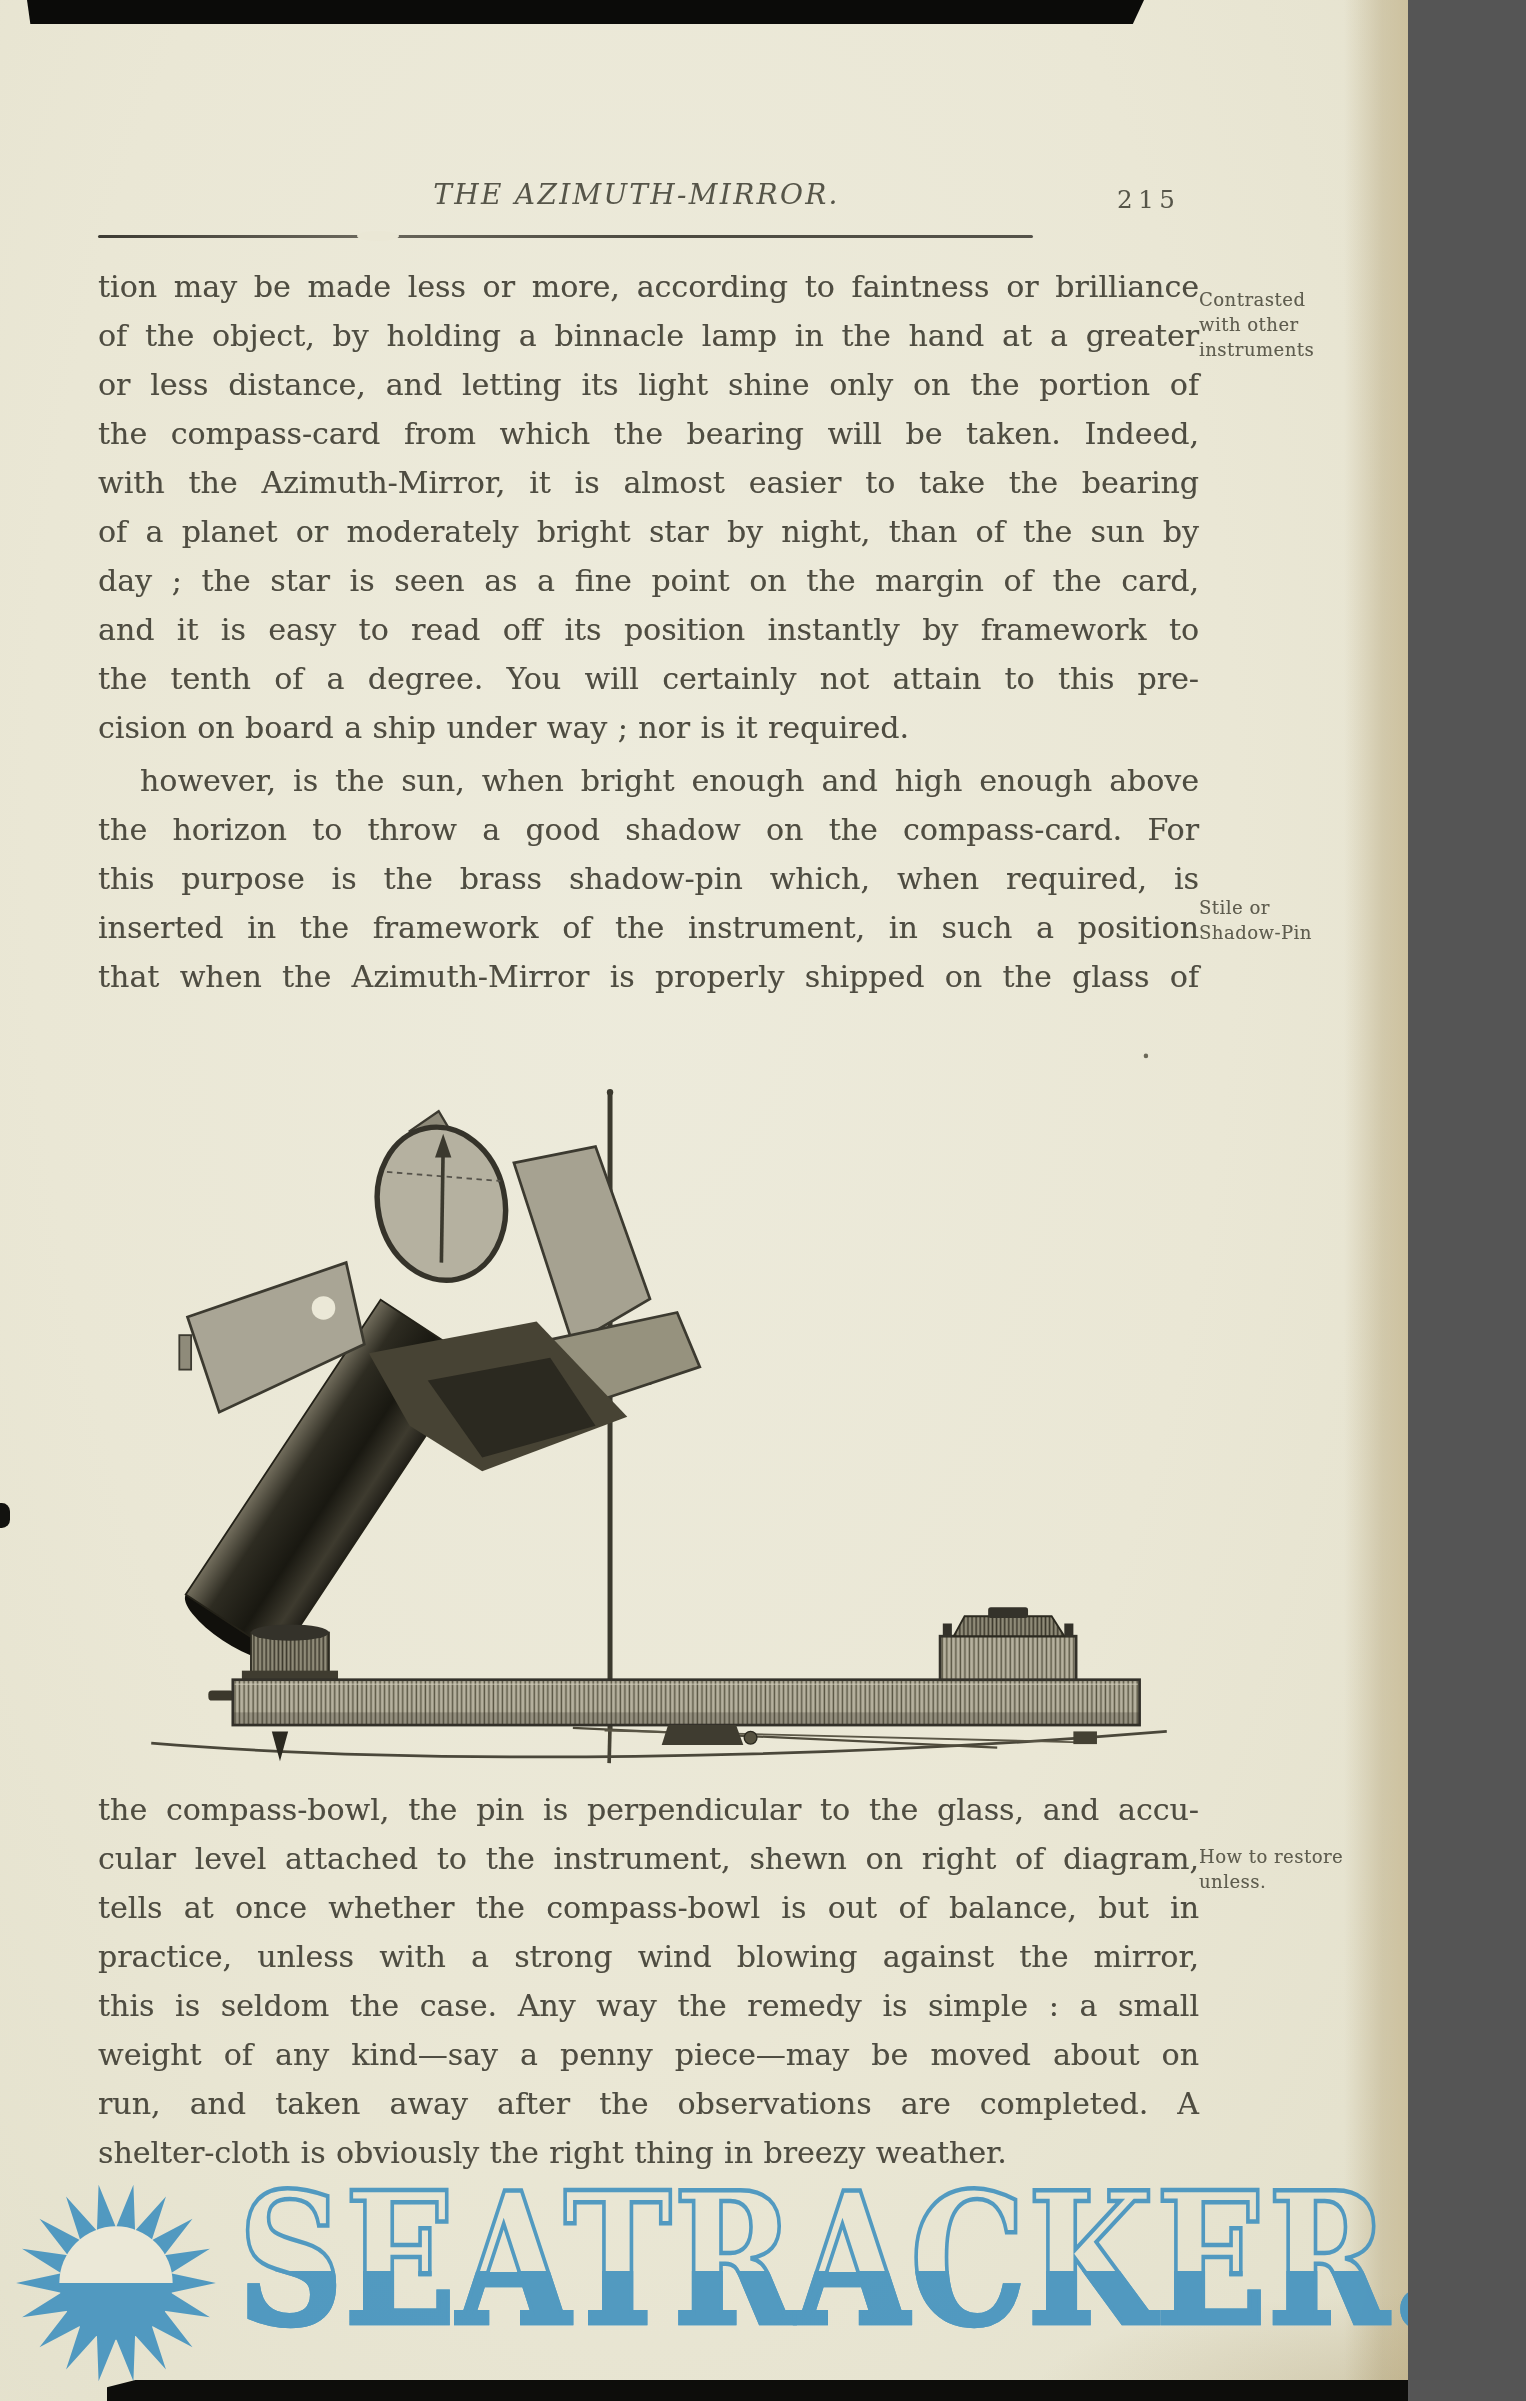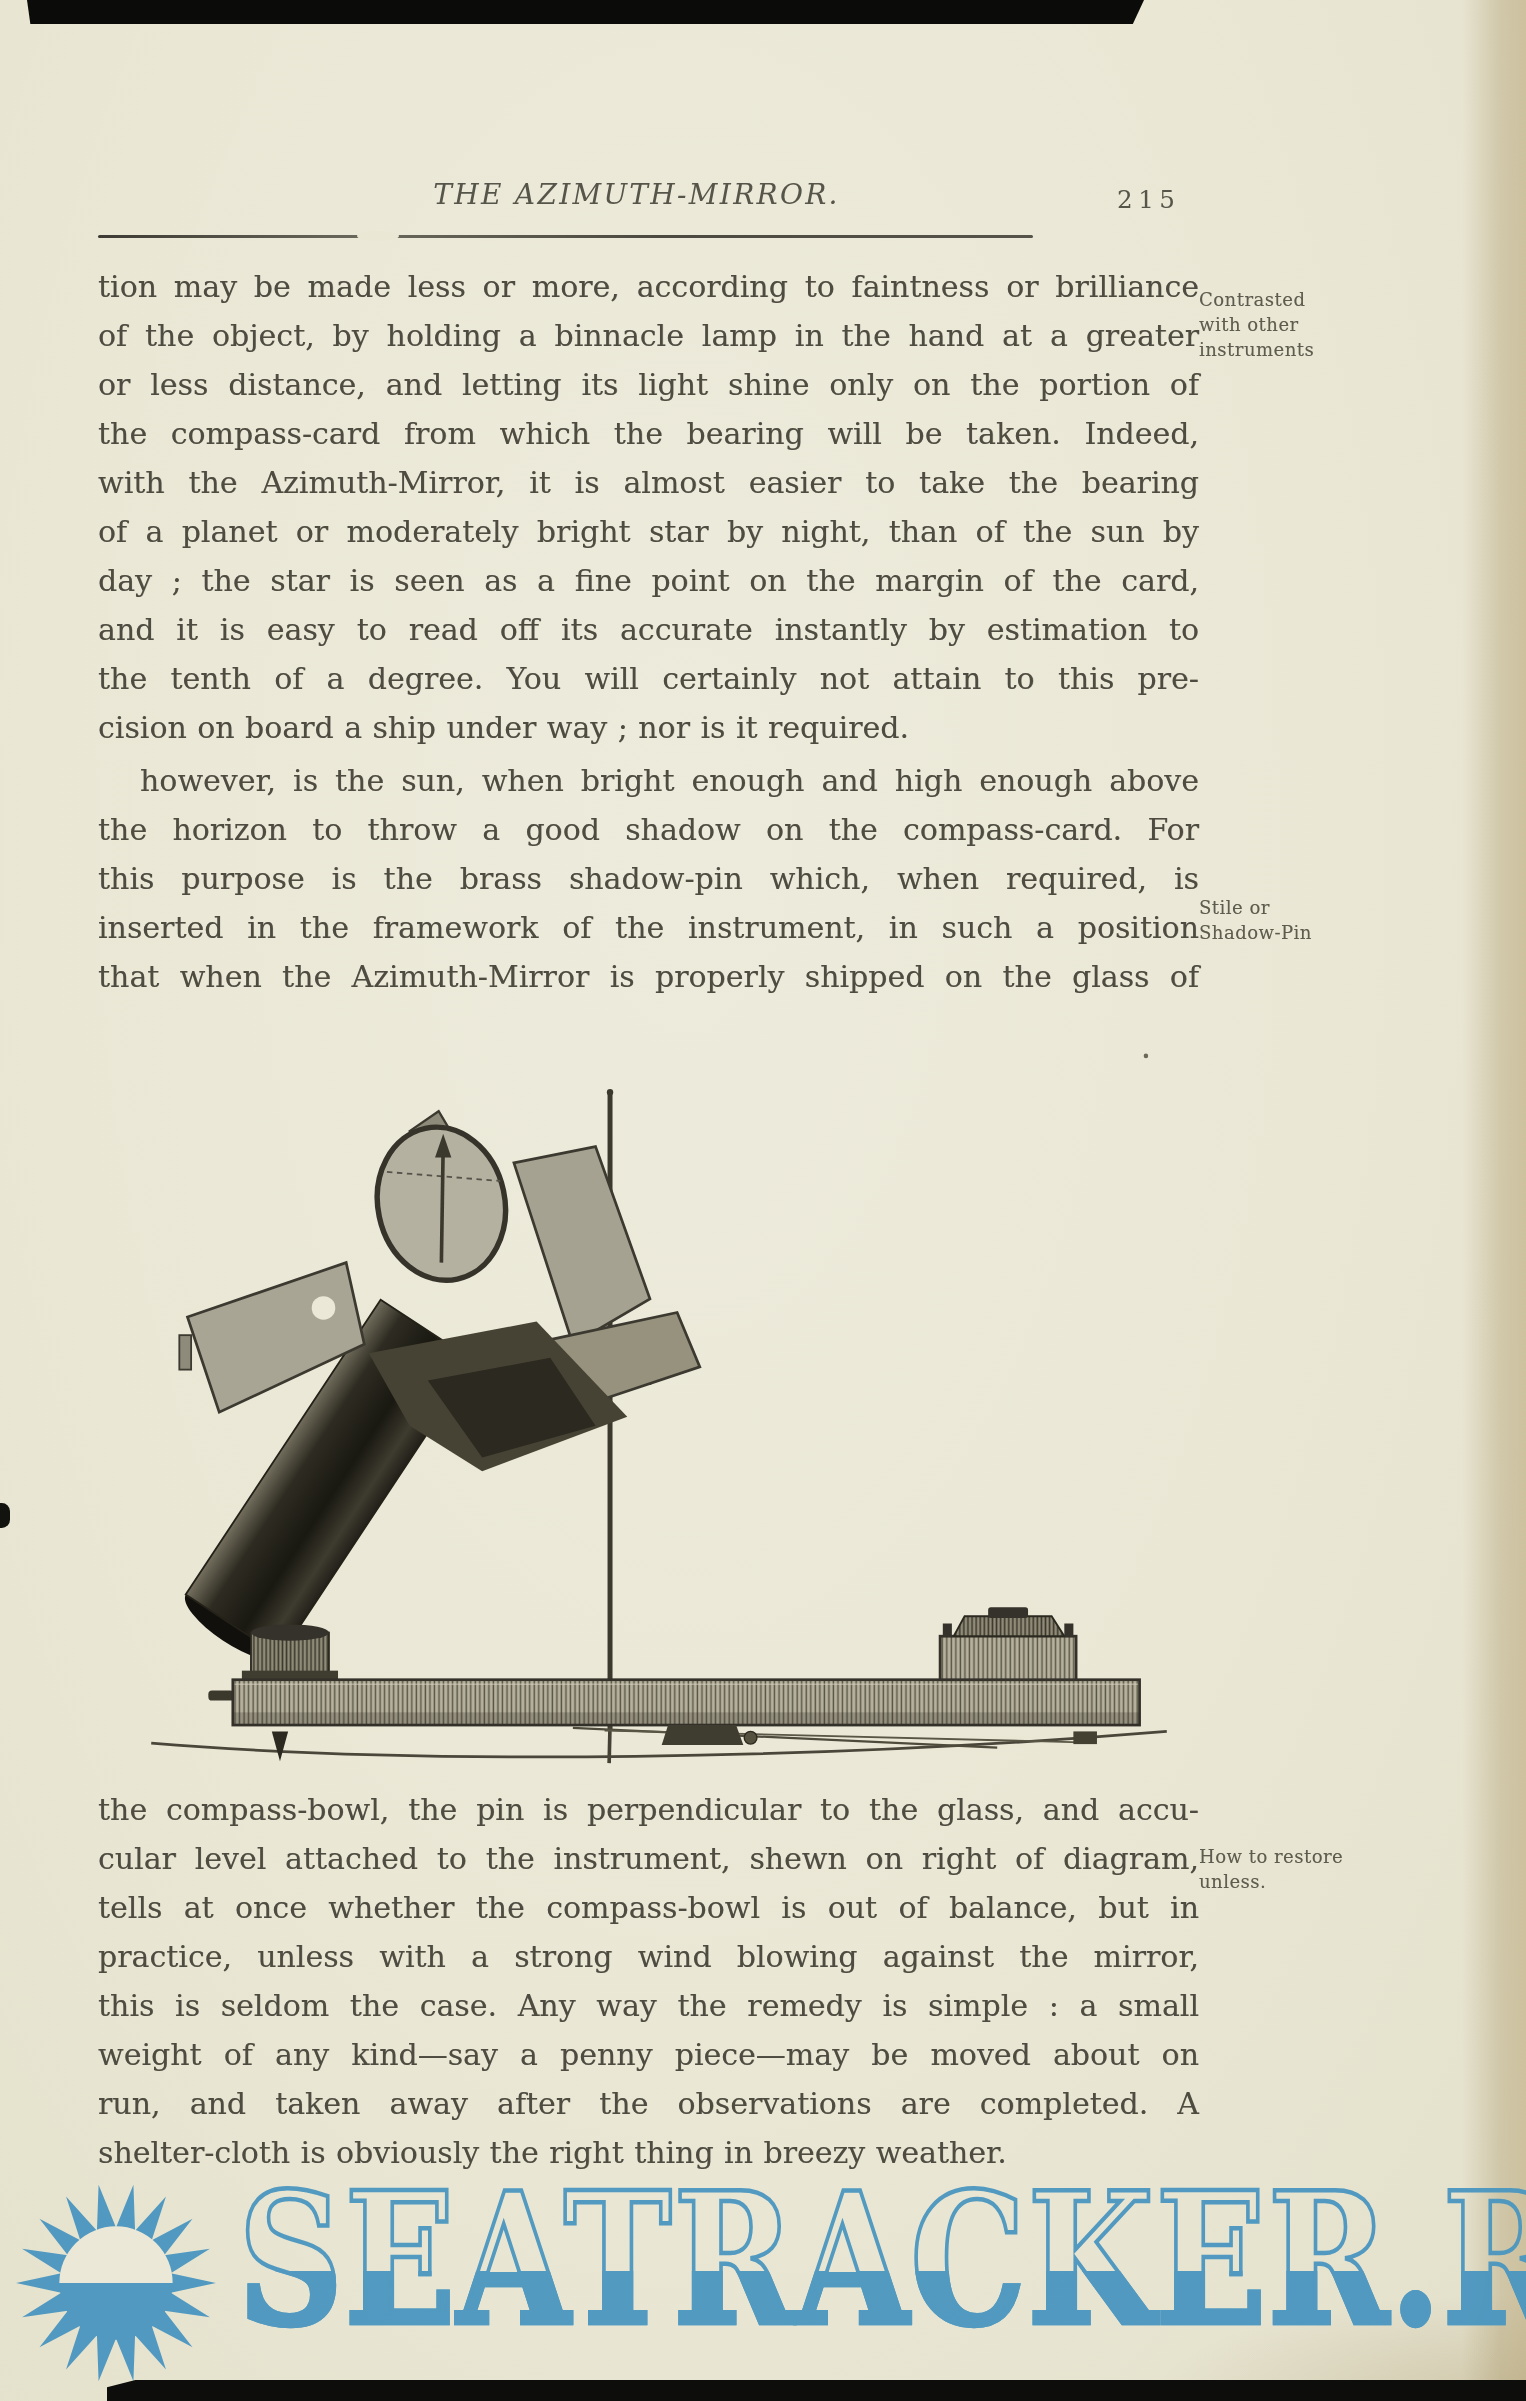--- a/index.html
+++ b/index.html
@@ -4,7 +4,7 @@
 <style>
   html,body{margin:0;padding:0;background:#555;}
   .page{
-    position:relative; width:1526px; height:2401px; overflow:hidden;
+    position:relative; width:1408px; height:2401px; overflow:hidden;
     background: radial-gradient(ellipse at 45% 35%, #edebdc 0%, #eae7d5 55%, #e3e0cb 100%);
     font-family:"DejaVu Serif", serif;
   }

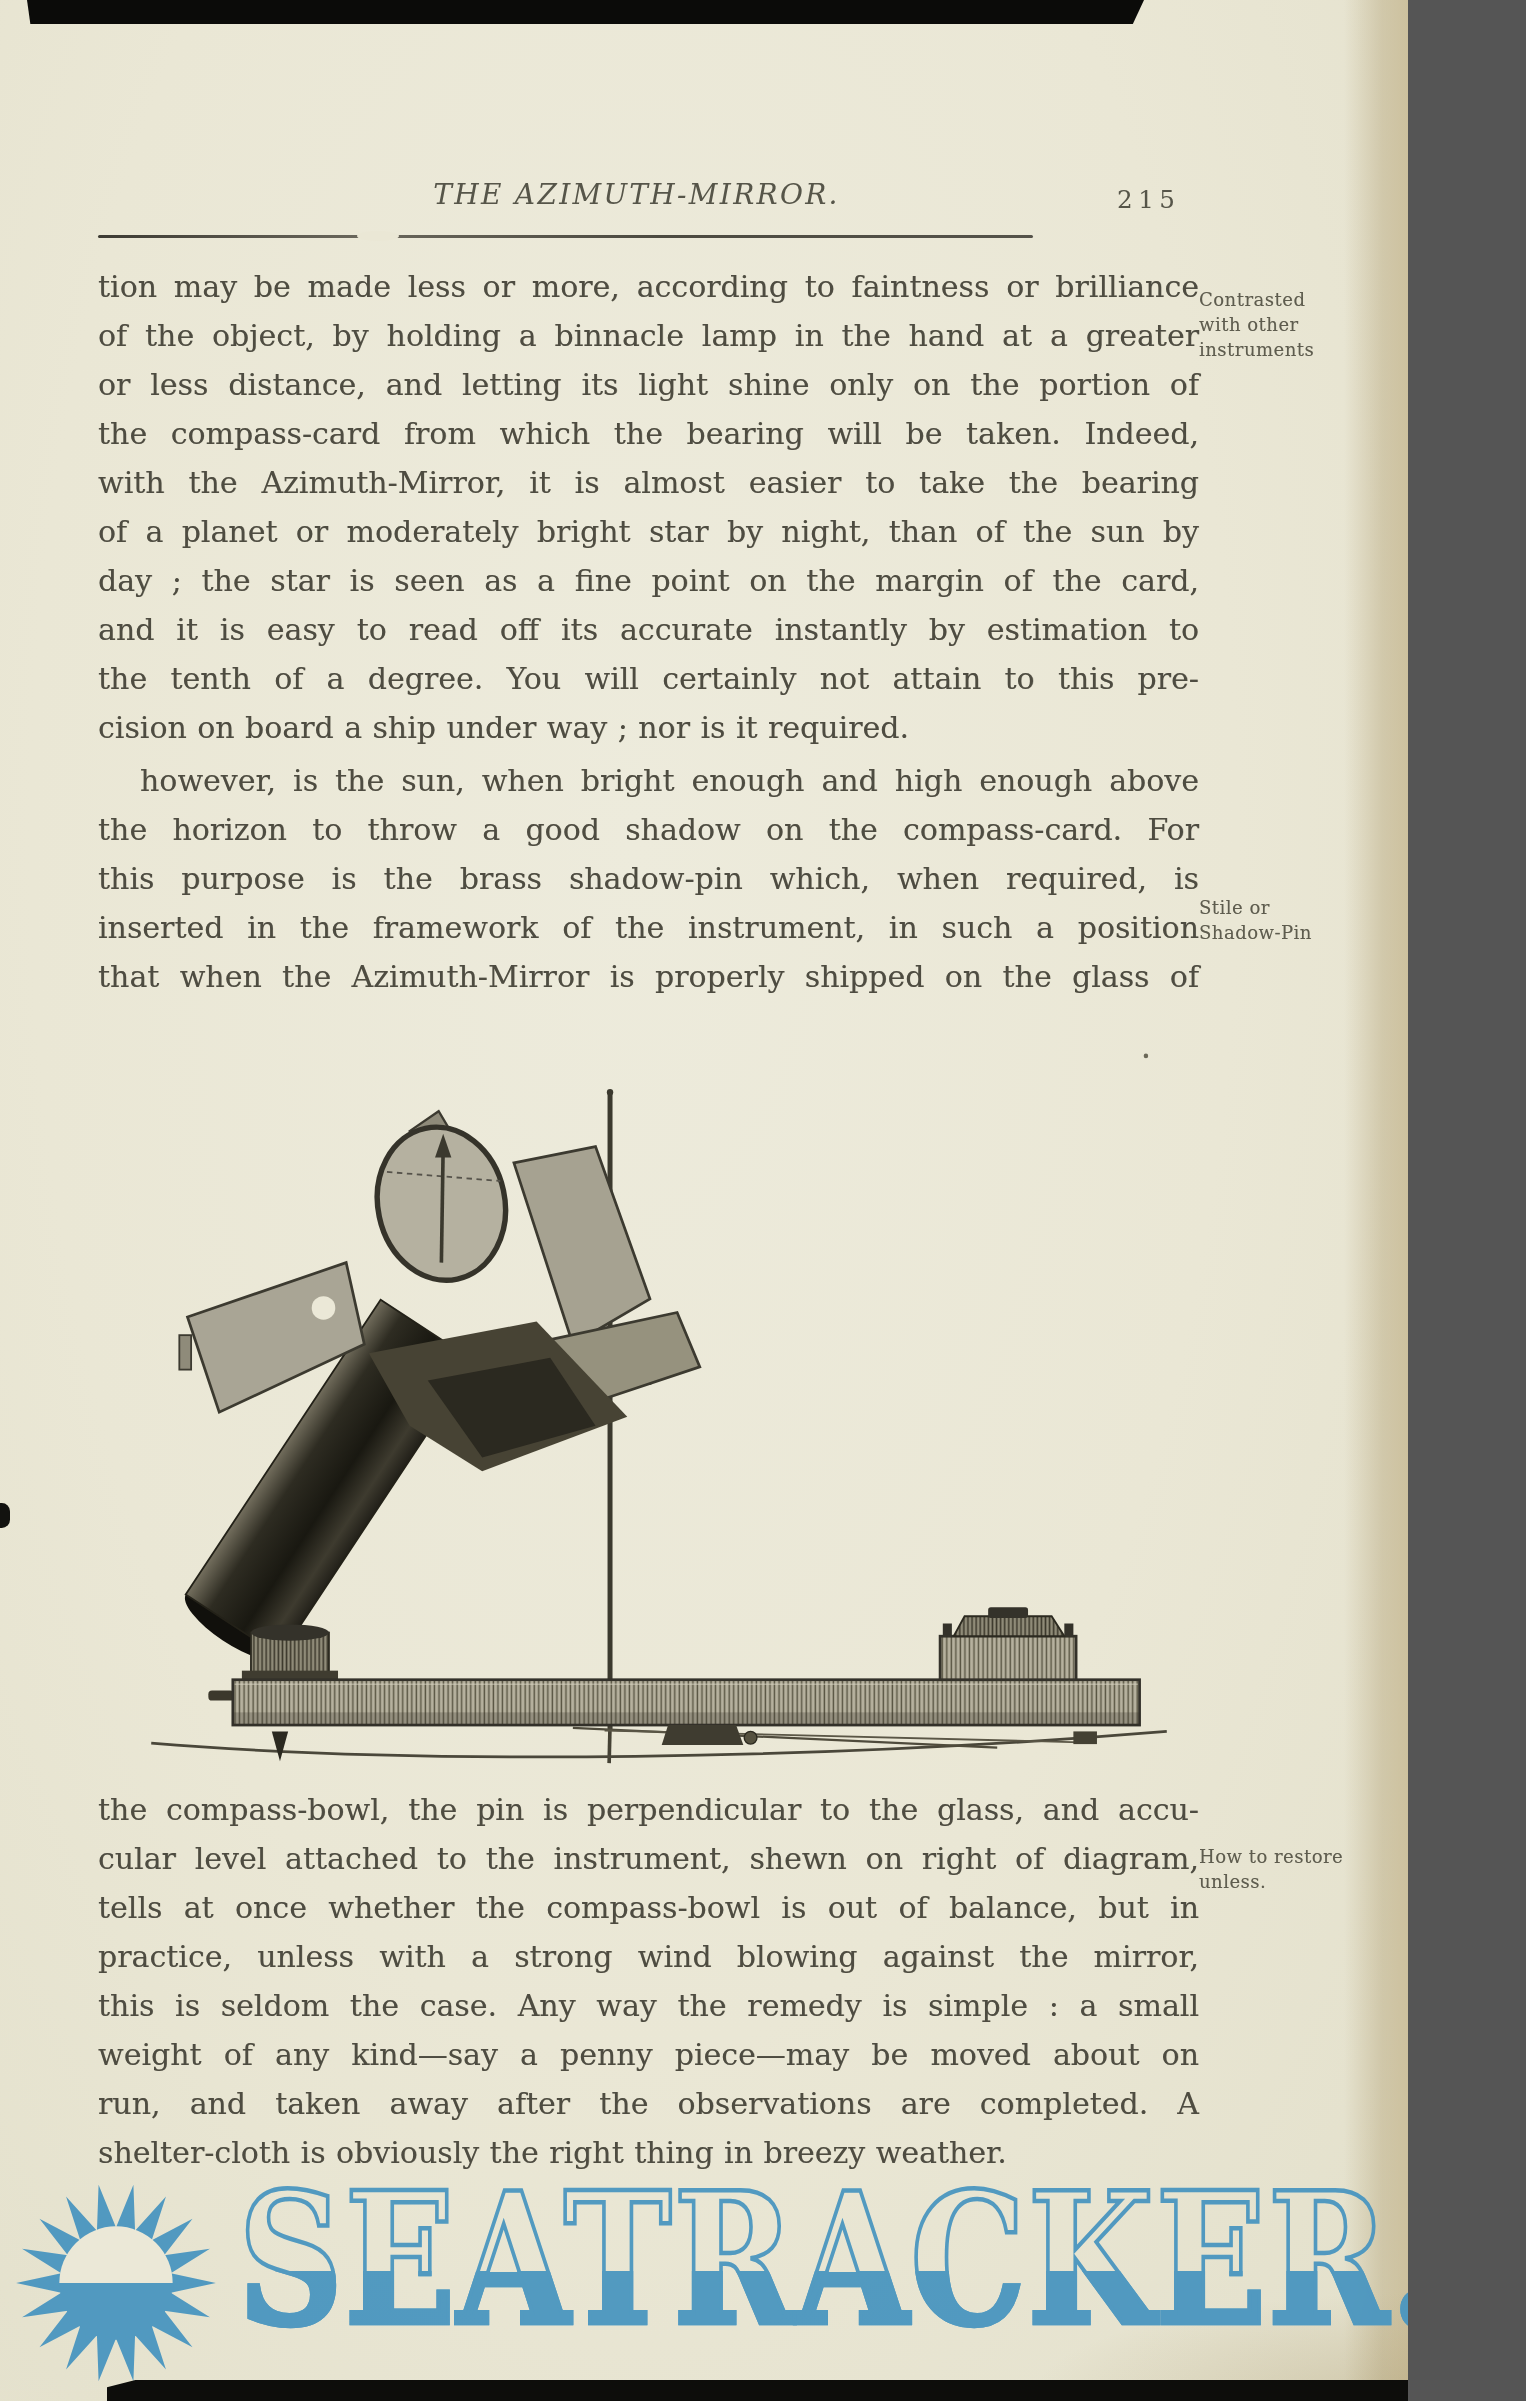--- a/index.html
+++ b/index.html
@@ -109,7 +109,7 @@
       <div class="line">with the Azimuth-Mirror, it is almost easier to take the bearing</div>
       <div class="line">of a planet or moderately bright star by night, than of the sun by</div>
       <div class="line">day ; the star is seen as a fine point on the margin of the card,</div>
-      <div class="line">and it is easy to read off its accurate instantly by estimation to</div>
+      <div class="line">and it is easy to read off its position instantly by framework to</div>
       <div class="line">the tenth of a degree.  You will certainly not attain to this pre-</div>
       <div class="line">cision on board a ship under way ; nor is it required.</div>
     </div>

